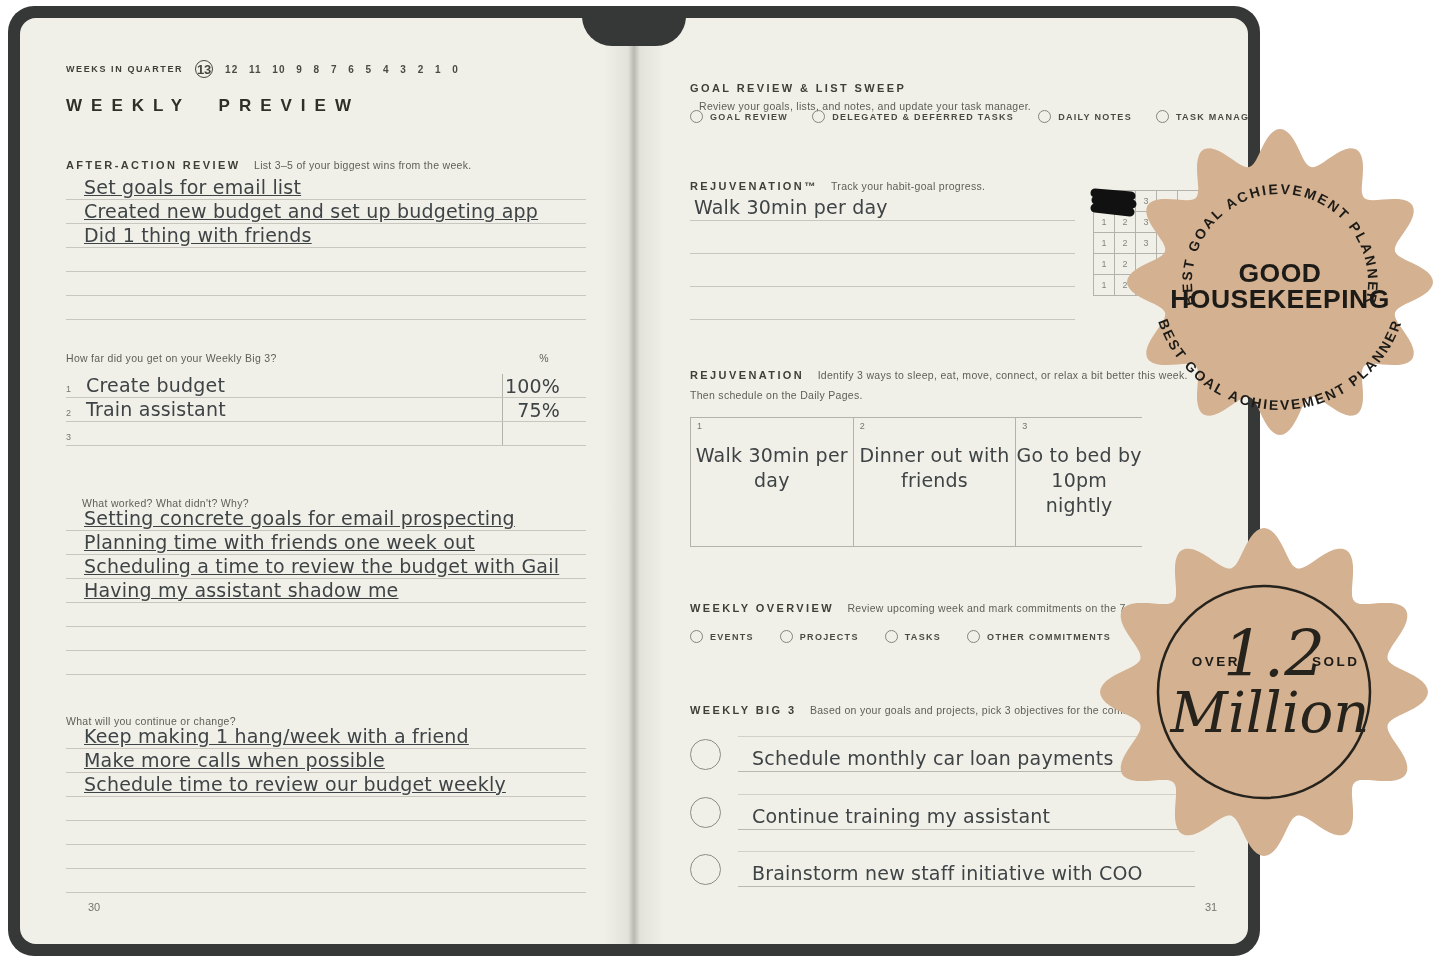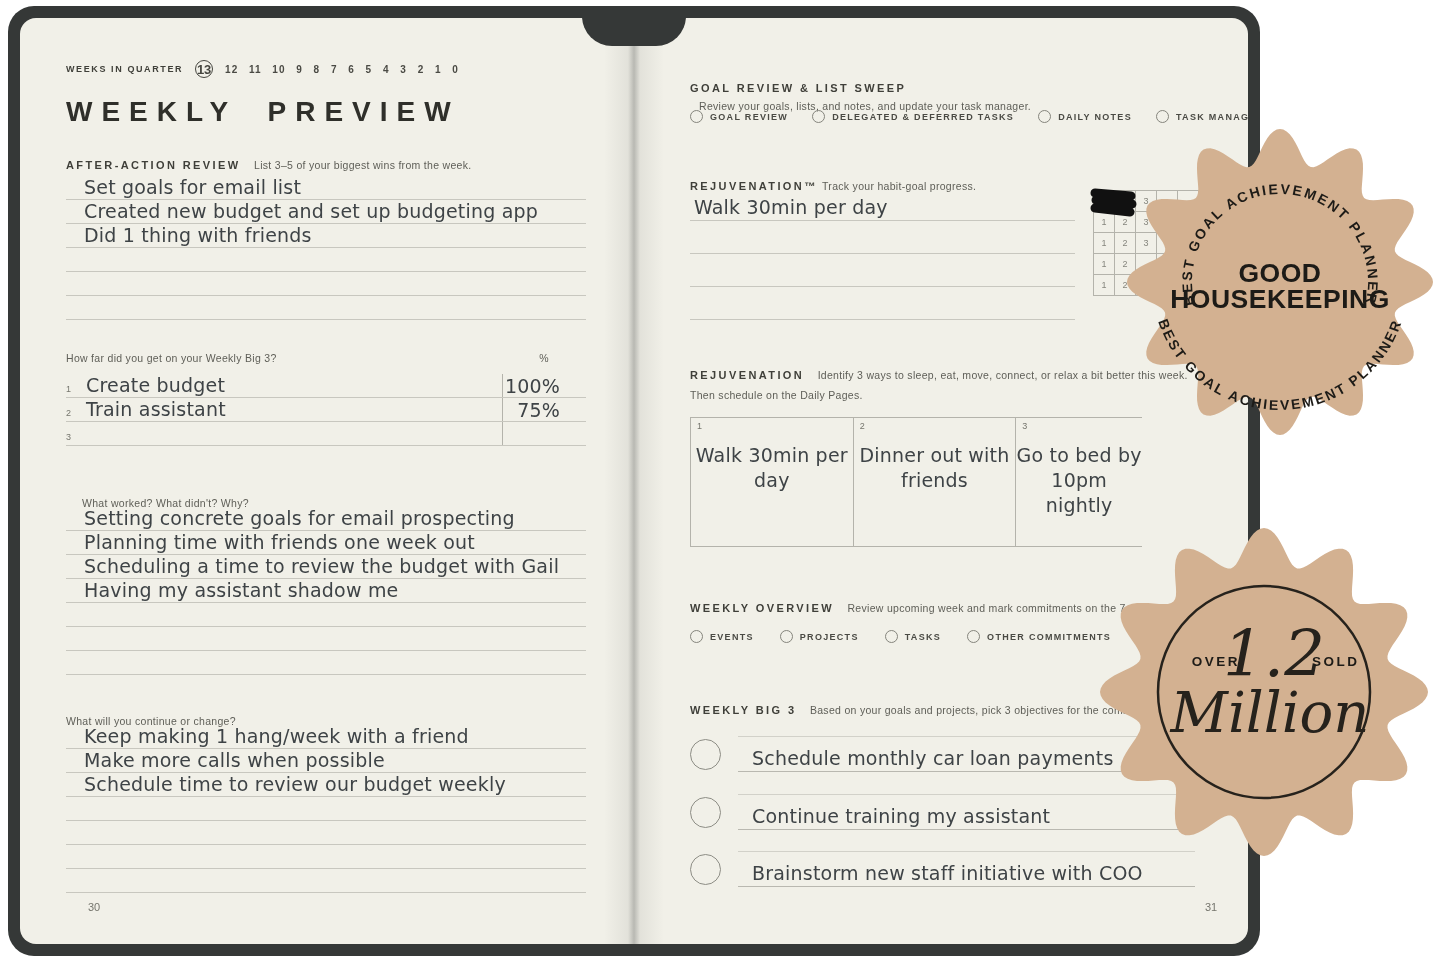--- a/index.html
+++ b/index.html
@@ -48,7 +48,7 @@
           font-size:13px;font-weight:700;color:#45453f;}
   .wk-nums{font-size:10px;font-weight:700;letter-spacing:1px;word-spacing:7px;color:#4a4a44;}
 
-  #lp-title{font-size:28px;font-weight:600;letter-spacing:9px;word-spacing:14px;color:#2f2f2a;}
+  #lp-title{font-size:17px;font-weight:600;letter-spacing:9px;word-spacing:14px;color:#2f2f2a;}
 
   
   .b3row{display:flex;height:23px;border-bottom:1px solid var(--line);align-items:stretch;}

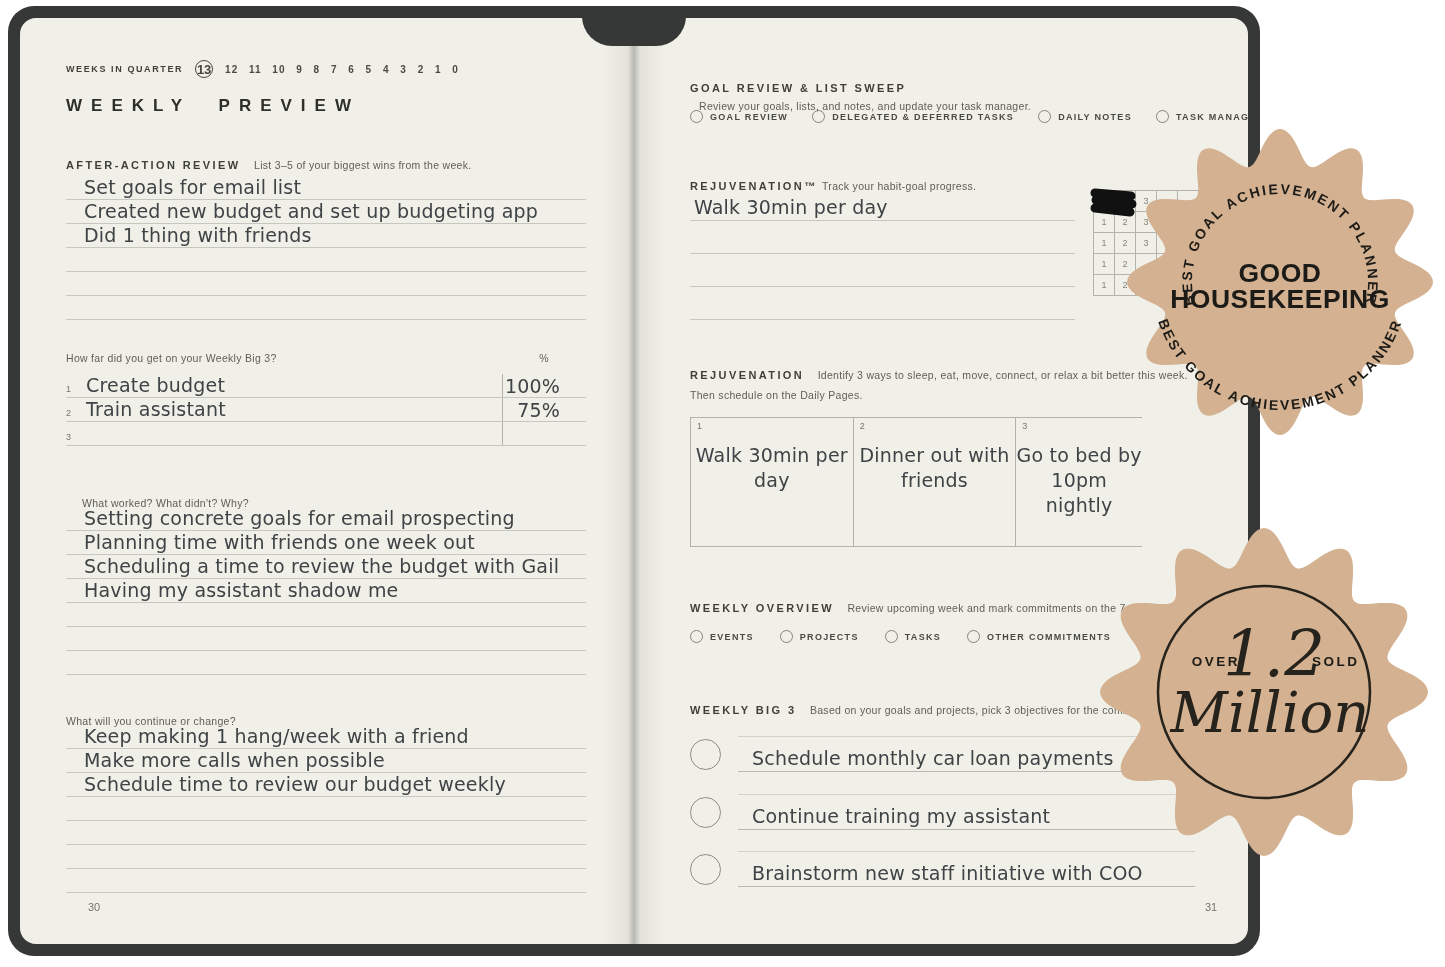--- a/index.html
+++ b/index.html
@@ -36,7 +36,7 @@
 
   
   .hw-line{height:23px;border-bottom:1px solid var(--line);display:flex;align-items:flex-end;}
-  .hw-line .hw{padding:0 0 1px 18px;white-space:nowrap;}
+  .hw-line .hw{padding:0 0 1px 18px;white-space:nowrap;text-decoration:underline;}
   .st-line{height:32px;border-bottom:1px solid var(--line);display:flex;align-items:flex-end;}
   .st-line .hw{padding:0 0 2px 4px;white-space:nowrap;}
 

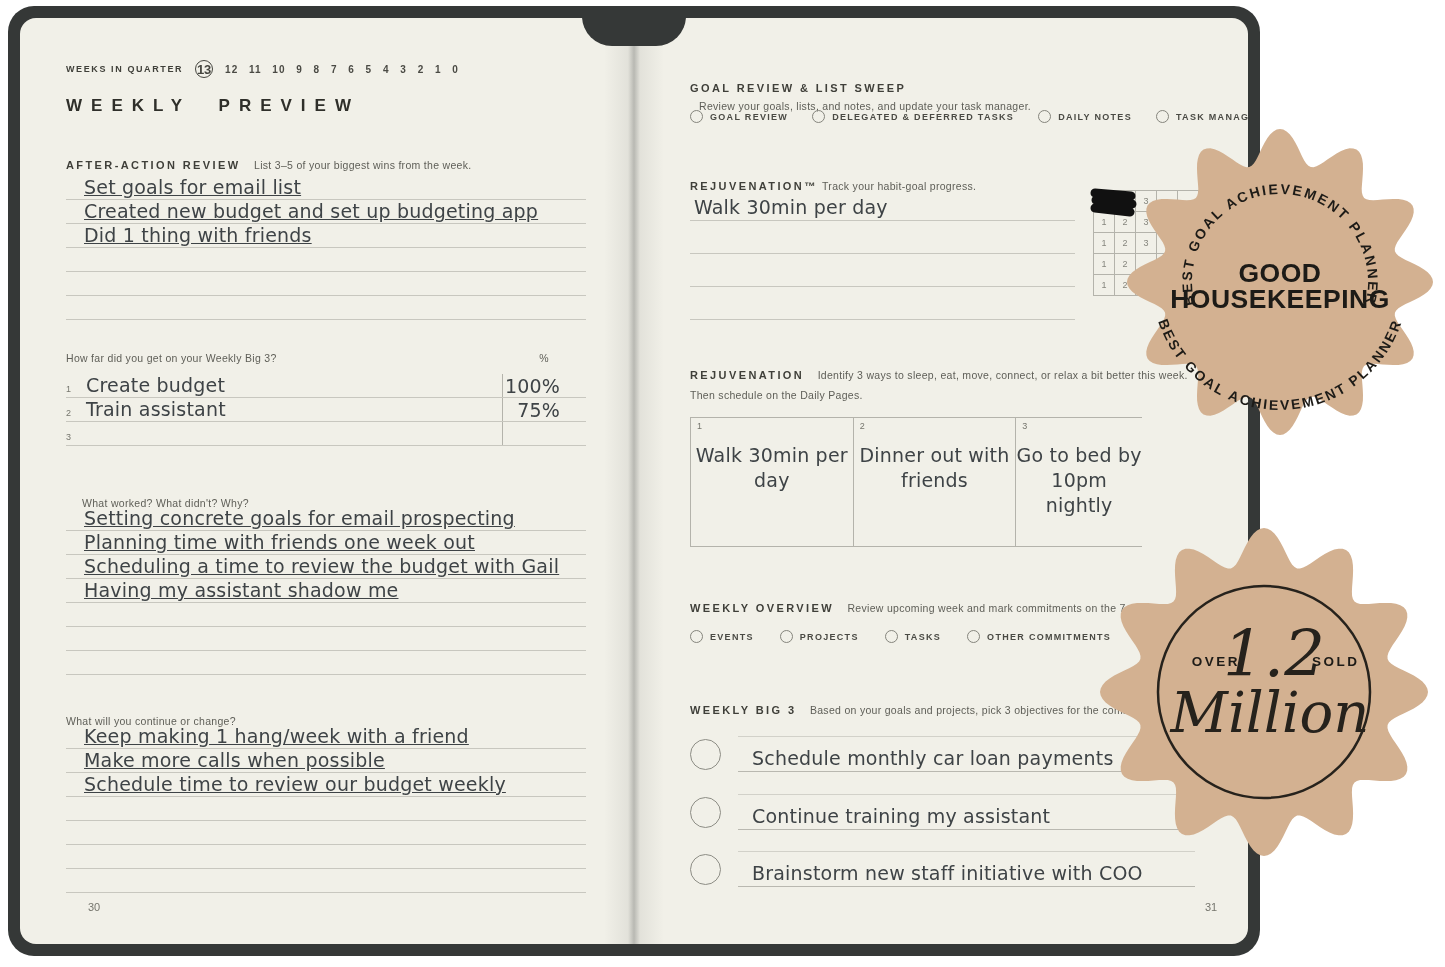--- a/index.html
+++ b/index.html
@@ -228,7 +228,7 @@
 
       <div class="abs" style="left:670px;top:158px;">
         <span class="lbl">REJUVENATION™</span>
-        <span class="helper" style="">Track your habit-goal progress.</span>
+        <span class="helper" style="margin-left:9px;">Track your habit-goal progress.</span>
       </div>
       <div class="abs" style="left:670px;top:170px;width:385px;">
         <div class="st-line">

